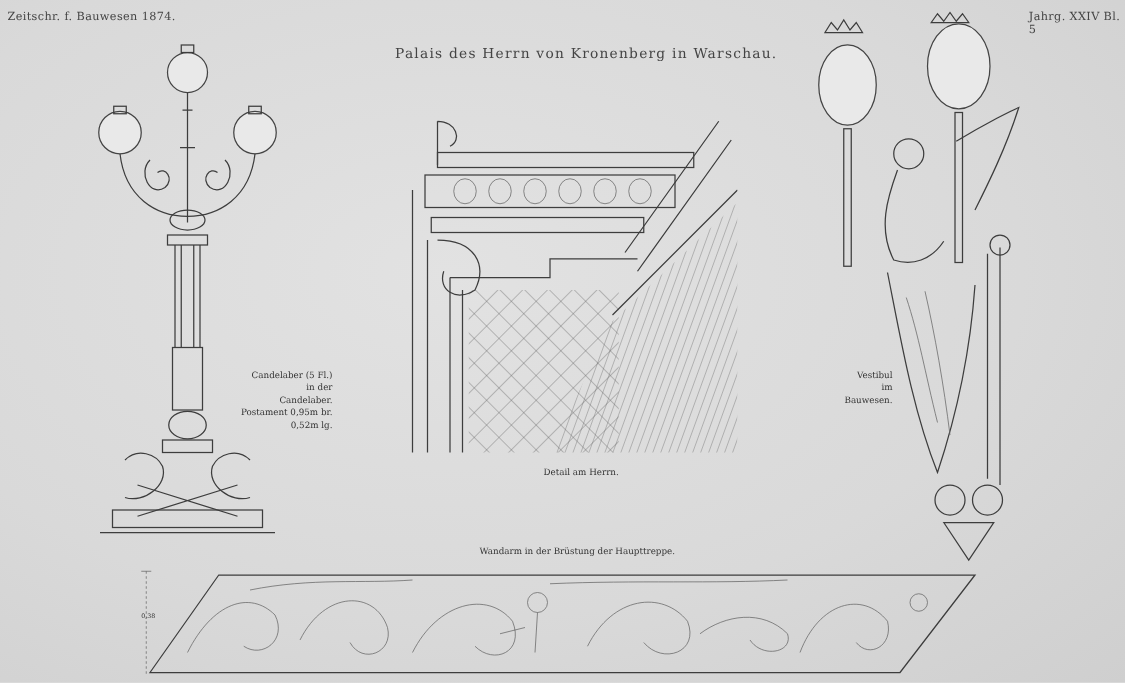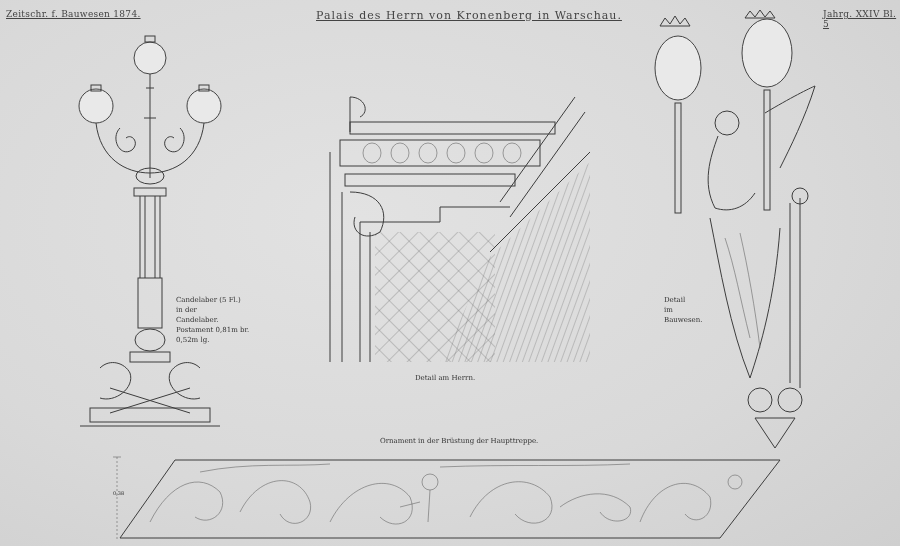--- a/index.html
+++ b/index.html
@@ -14,7 +14,7 @@
     position:absolute; inset:0;
     background: radial-gradient(ellipse at 40% 40%, #e2e2e2 0%, #d9d9d9 60%, #cfcfcf 100%);
   }
-  .hdr { position:absolute; top:9px; font-size:10px; letter-spacing:0.3px; color:#444;text-decoration:underline; }
+  .hdr { position:absolute; top:9px; font-size:10px; letter-spacing:0.3px; color:#444; }
   .hdr.left { left:6px; font-size:9px; }
   .hdr.center { left:316px; font-size:11px; letter-spacing:1px; }
   .hdr.right { left:823px; font-size:9px; }

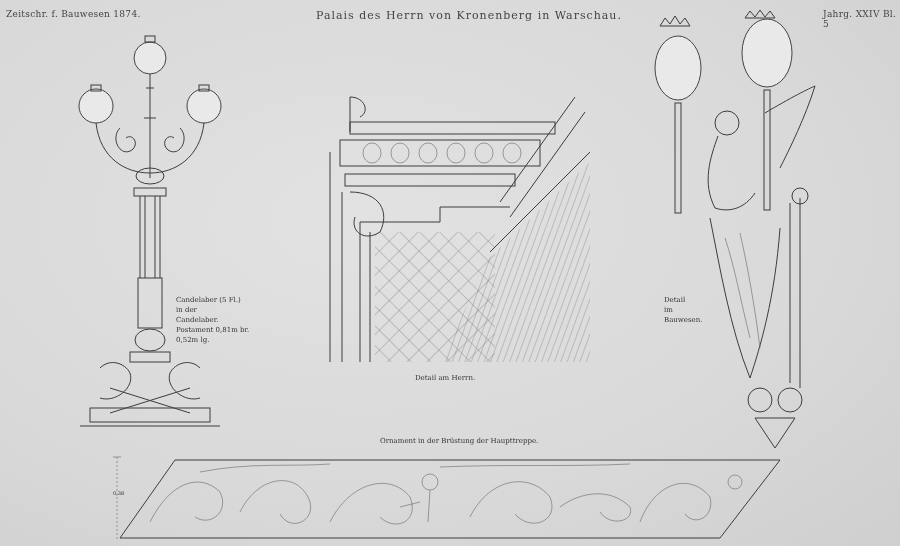--- a/index.html
+++ b/index.html
@@ -16,7 +16,7 @@
   }
   .hdr { position:absolute; top:9px; font-size:10px; letter-spacing:0.3px; color:#444; }
   .hdr.left { left:6px; font-size:9px; }
-  .hdr.center { left:316px; font-size:11px; letter-spacing:1px; }
+  .hdr.center { left:316px; font-size:11px; letter-spacing:1px;margin-top:27px; }
   .hdr.right { left:823px; font-size:9px; }
   .caption { position:absolute; font-size:7px; text-align:left; line-height:10px; color:#333; }
   svg { position:absolute; }

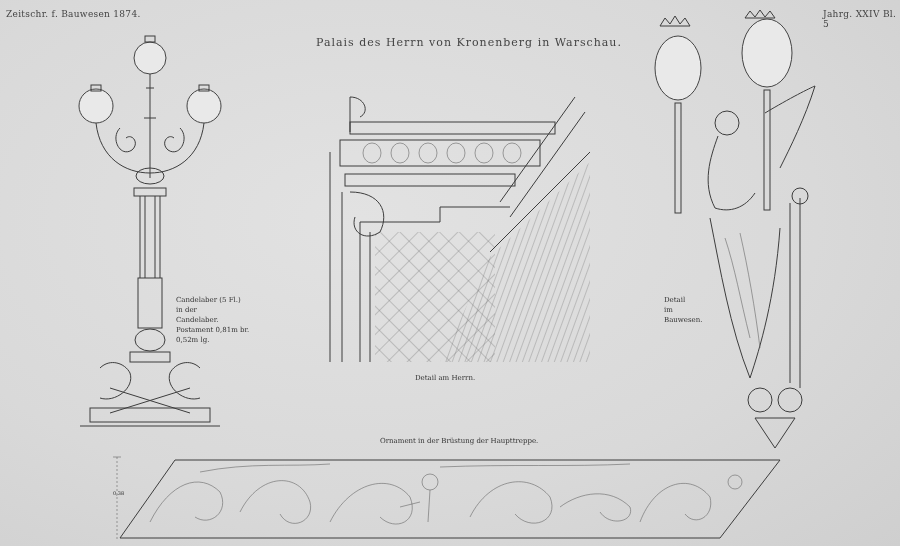--- a/index.html
+++ b/index.html
@@ -18,7 +18,7 @@
   .hdr.left { left:6px; font-size:9px; }
   .hdr.center { left:316px; font-size:11px; letter-spacing:1px;margin-top:27px; }
   .hdr.right { left:823px; font-size:9px; }
-  .caption { position:absolute; font-size:7px; text-align:left; line-height:10px; color:#333; }
+  .caption { position:absolute; font-size:7px; text-align:right; line-height:10px; color:#333; }
   svg { position:absolute; }
   .ln { stroke:#3d3d3d; fill:none; stroke-width:1; }
   .lt { stroke:#666; fill:none; stroke-width:0.6; }

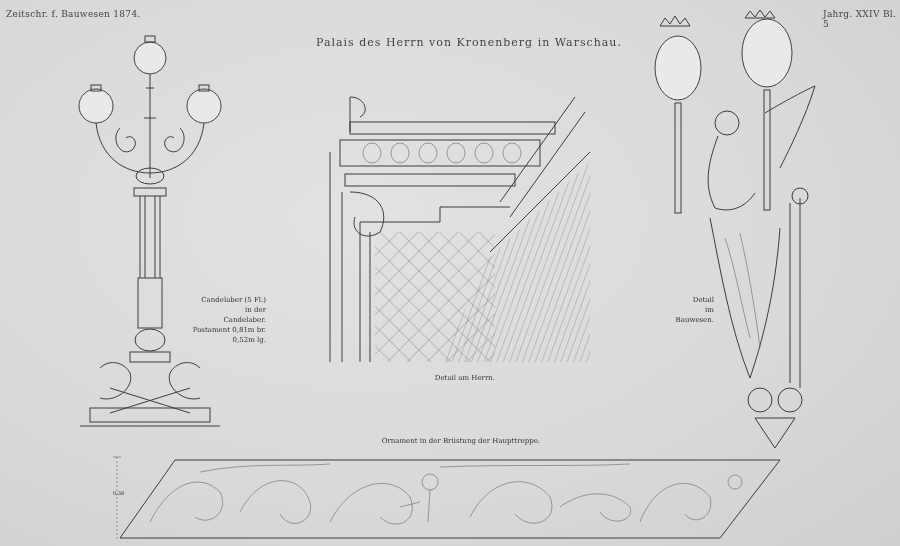--- a/index.html
+++ b/index.html
@@ -111,7 +111,7 @@
   <path class="ln" d="M115 410 L135 440 L155 410 Z"></path>
 </svg>
 <div class="caption" style="left:664px;top:295px;width:50px">
-  <div>Detail</div>
+  <div>Vestibul</div>
   <div>im</div>
   <div>Bauwesen.</div>
 </div>

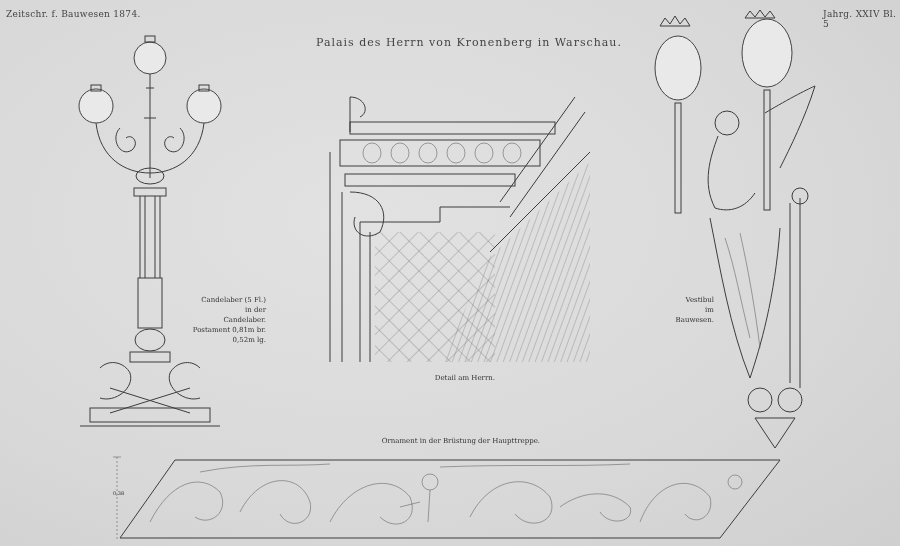--- a/index.html
+++ b/index.html
@@ -59,7 +59,7 @@
   <div>Candelaber (5 Fl.)</div>
   <div>in der</div>
   <div>Candelaber.</div>
-  <div>Postament 0,81m br. 0,52m lg.</div>
+  <div>Postament 0,95m br. 0,52m lg.</div>
 </div>
 
 <svg width="270" height="275" style="left:320px;top:92px" viewBox="0 0 270 275">

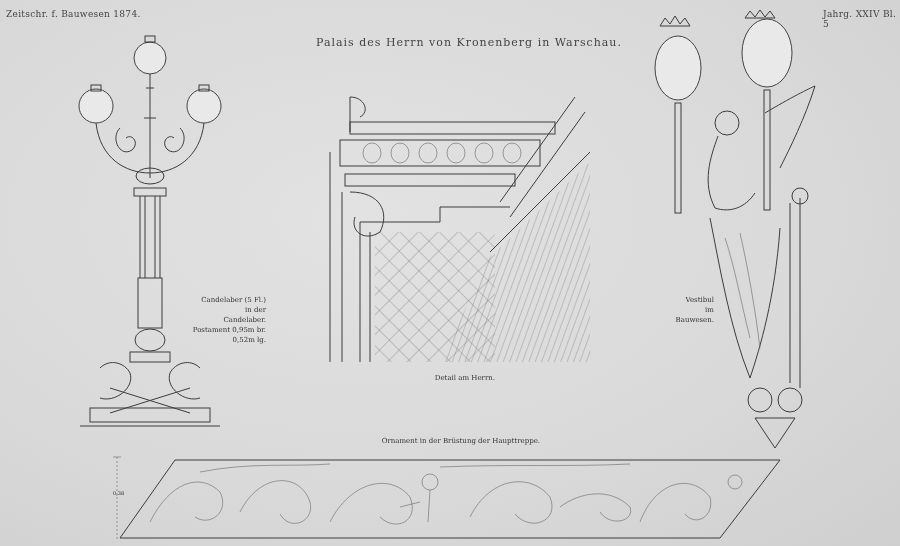--- a/index.html
+++ b/index.html
@@ -116,7 +116,7 @@
   <div>Bauwesen.</div>
 </div>
 
-<div class="caption" style="left:380px;top:436px;width:160px;white-space:nowrap">Ornament in der Brüstung der Haupttreppe.</div>
+<div class="caption" style="left:380px;top:436px;width:160px;white-space:nowrap">Wandarm in der Brüstung der Haupttreppe.</div>
 <svg width="680" height="90" style="left:110px;top:452px" viewBox="0 0 680 90">
   <line class="lt" x1="7" y1="5" x2="7" y2="87" stroke-dasharray="2,2"></line>
   <line class="lt" x1="3" y1="5" x2="11" y2="5"></line>

